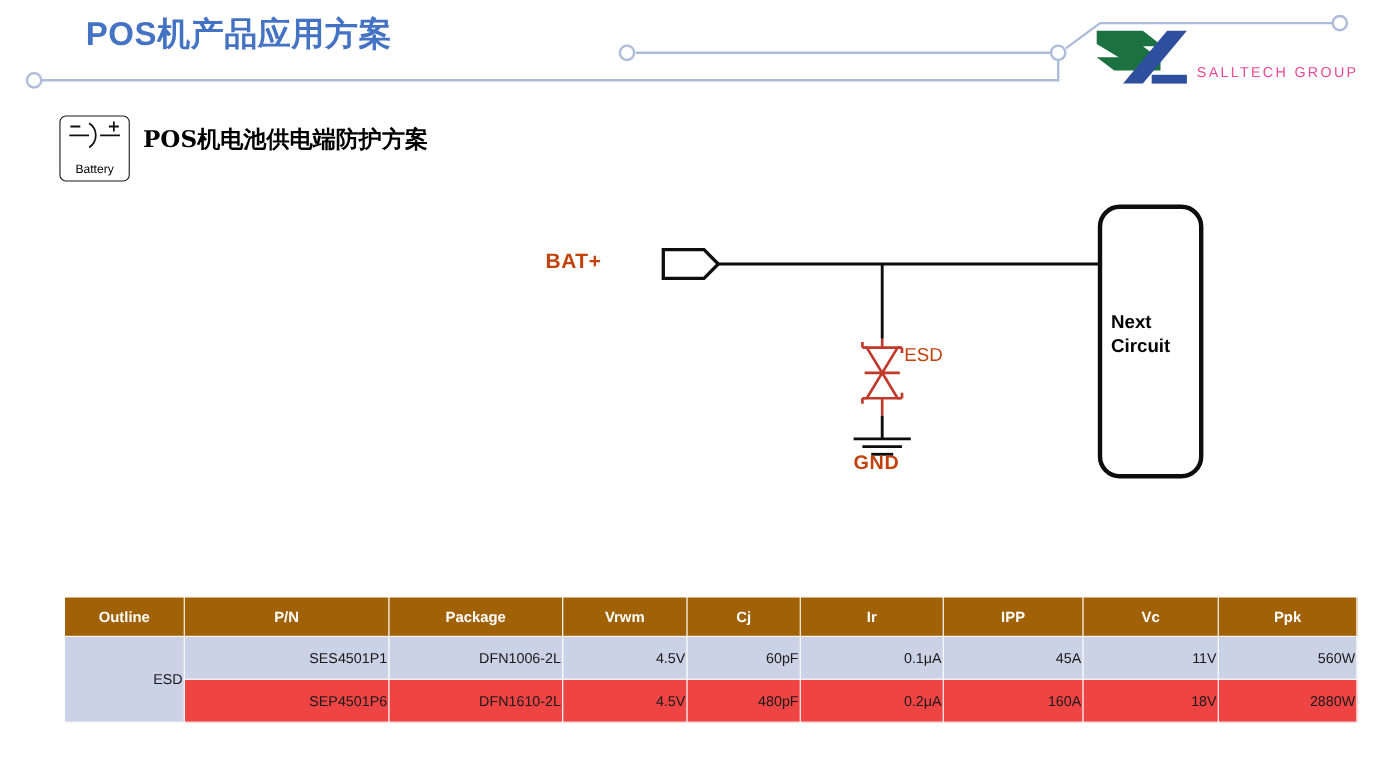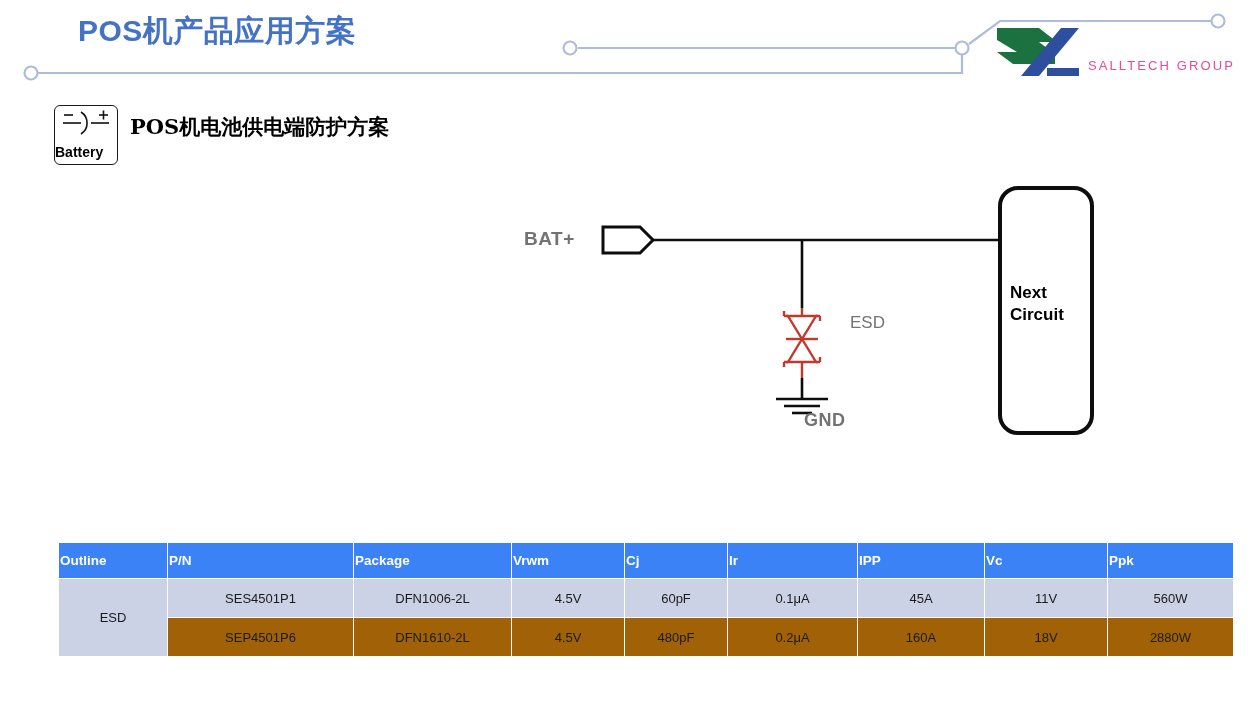--- a/index.html
+++ b/index.html
@@ -87,9 +87,9 @@
     left: 0;
     right: 0;
     bottom: 4px;
-    text-align: left;
-    font-size: 14px;
-    font-weight: bold;
+    text-align: center;
+    font-size: 11px;
+    font-weight: normal;
     color: #000;
   }
   #section-heading {

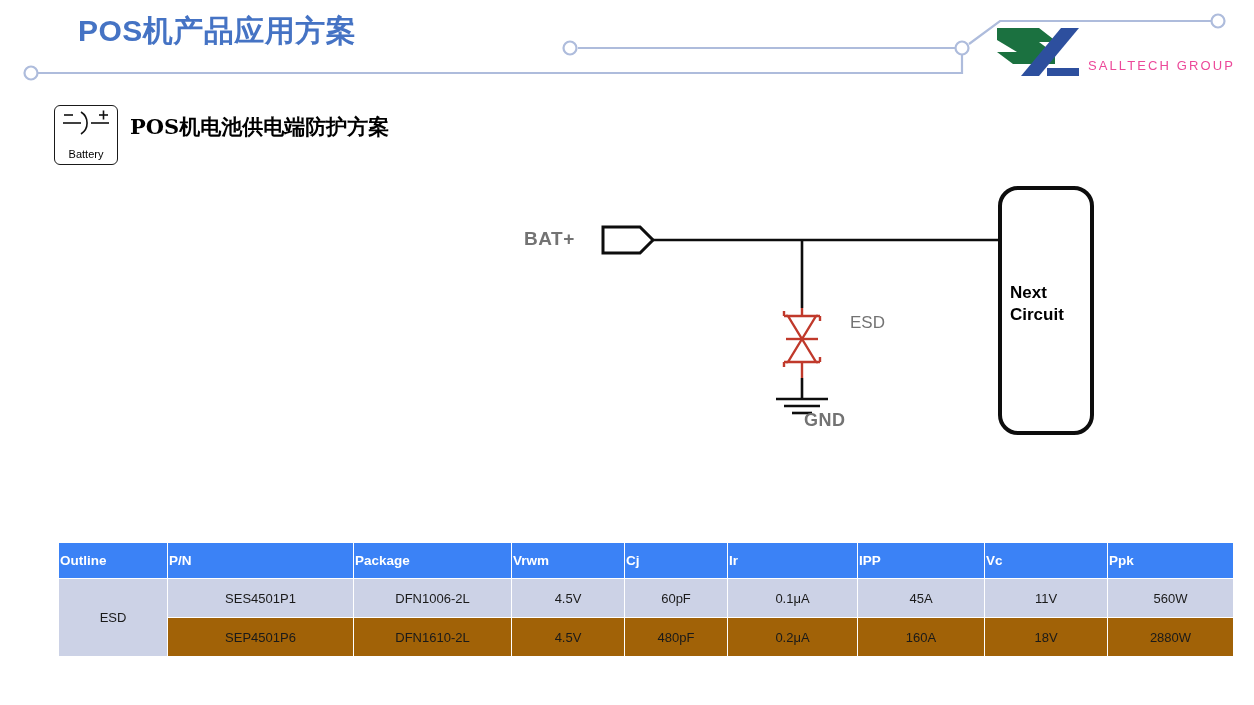--- a/index.html
+++ b/index.html
@@ -123,9 +123,8 @@
   .circuit-label {
     position: absolute;
     font-weight: bold;
-    color: #737373;
-    white-space: nowrap;
-    margin-left: 28px;
+    color: #c2410c;
+    white-space: nowrap;
   }
   #label-bat {
     left: 496px;

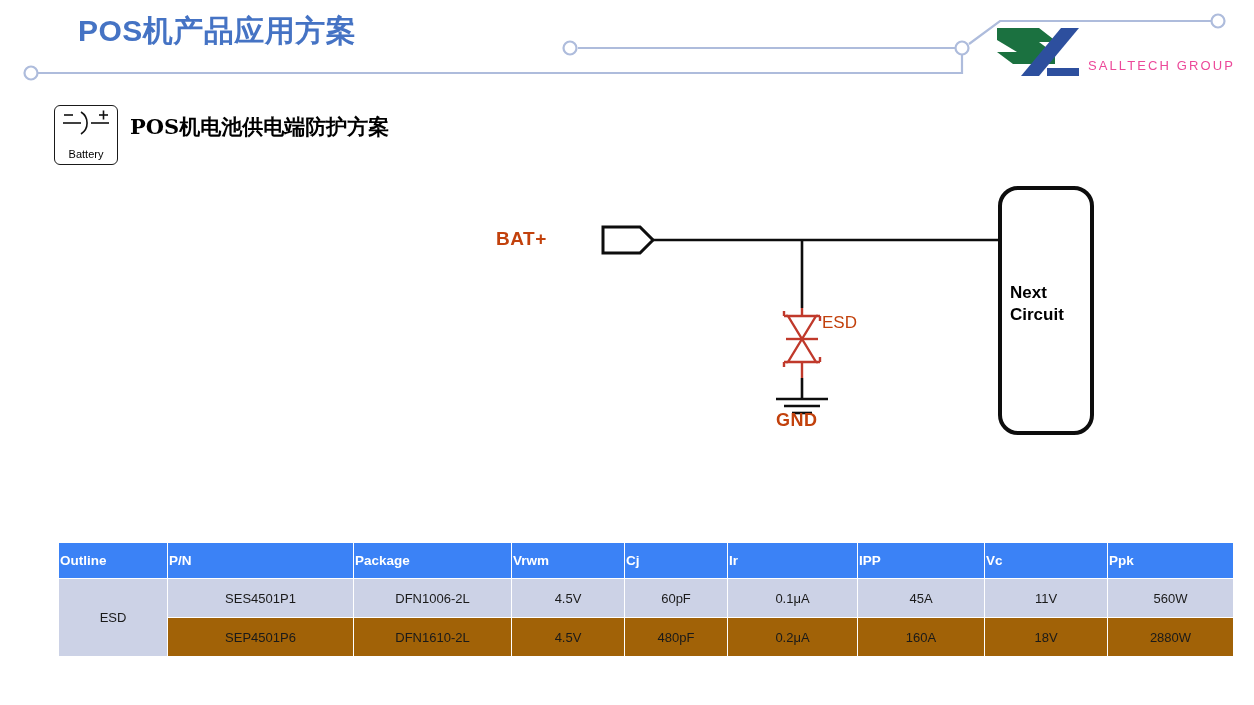--- a/index.html
+++ b/index.html
@@ -164,13 +164,13 @@
     width: 1138px;
   }
   #spec-table th {
-    background: #3b82f6;
+    background: #a16207;
     color: #ffffff;
     font-size: 13.5px;
     font-weight: bold;
     height: 33px;
     border: 1.5px solid #ffffff;
-    text-align: left;
+    text-align: center;
     vertical-align: middle;
   }
   #spec-table td {

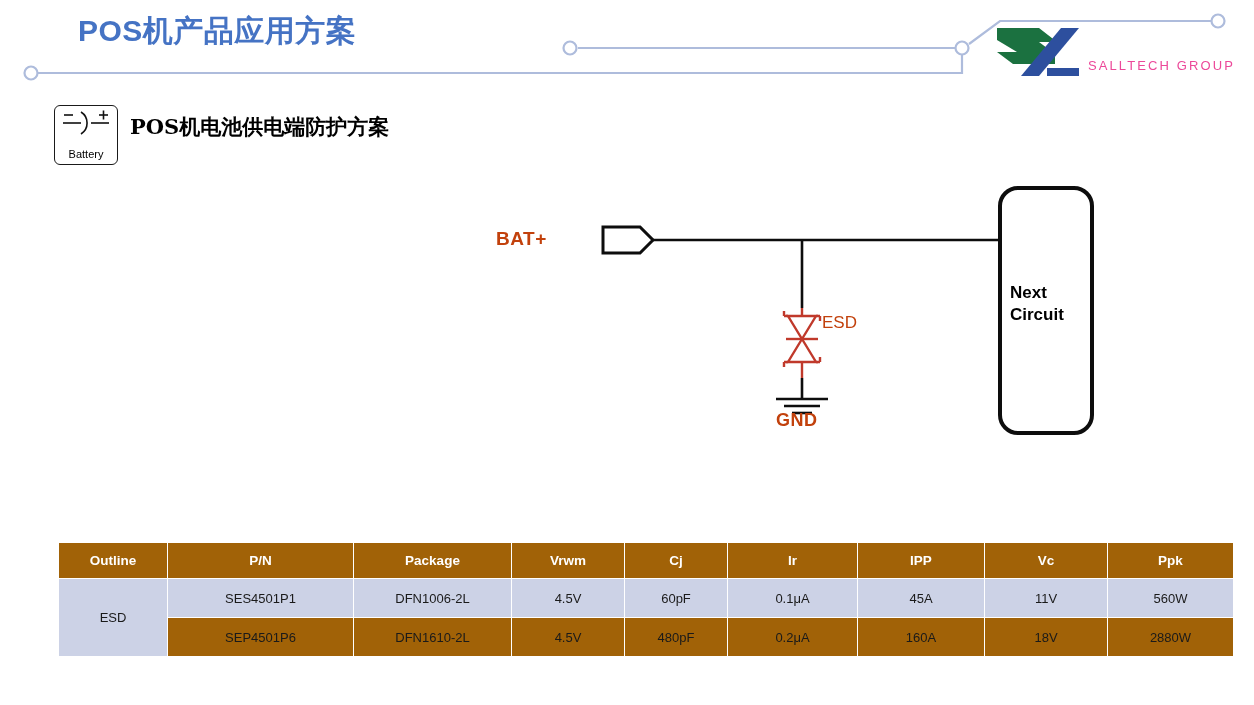--- a/index.html
+++ b/index.html
@@ -178,7 +178,7 @@
     color: #1a1a1a;
     height: 36px;
     border: 1.5px solid #ffffff;
-    text-align: center;
+    text-align: right;
     vertical-align: middle;
   }
   #spec-table td.outline-cell {

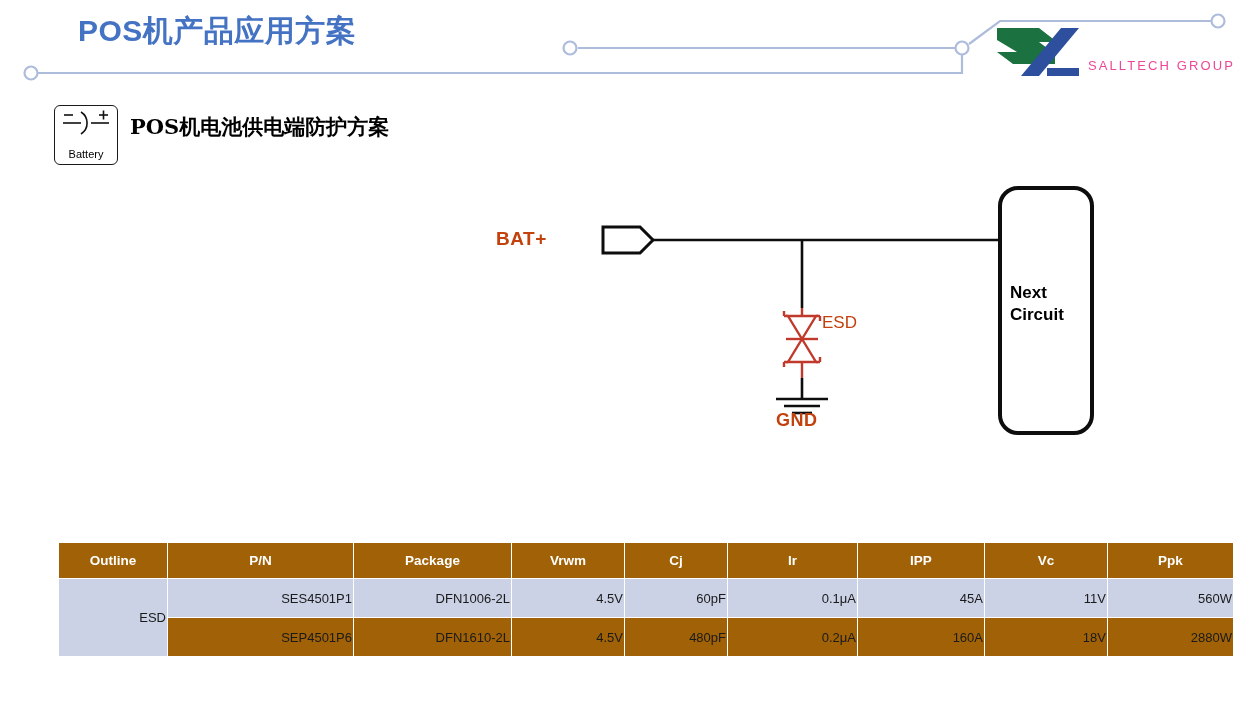--- a/index.html
+++ b/index.html
@@ -185,7 +185,7 @@
     background: #ccd2e6;
   }
   #spec-table tr.row-a td { background: #ccd2e6; }
-  #spec-table tr.row-b td { background: #a16207; }
+  #spec-table tr.row-b td { background: #ef4444; }
 </style>
 </head>
 <body>

